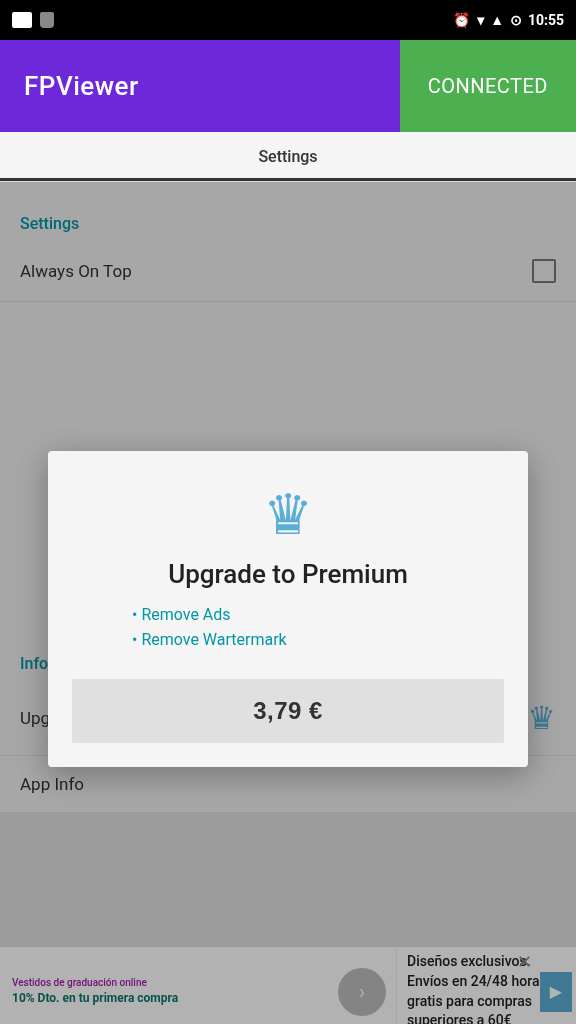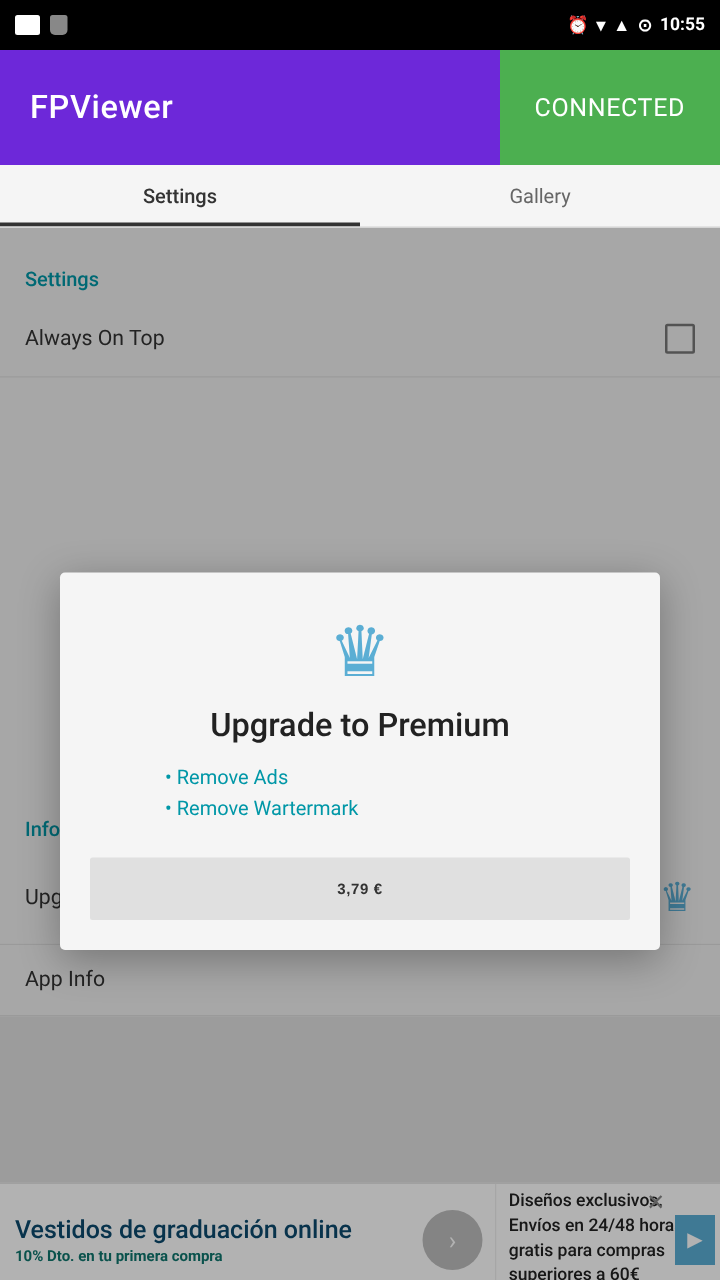--- a/index.html
+++ b/index.html
@@ -351,9 +351,6 @@
   <div class="tab active">
     <span>Settings</span>
   </div>
-  <div class="tab">
-    <span>Gallery</span>
-  </div>
 </div>
 
 <div class="content-wrapper">

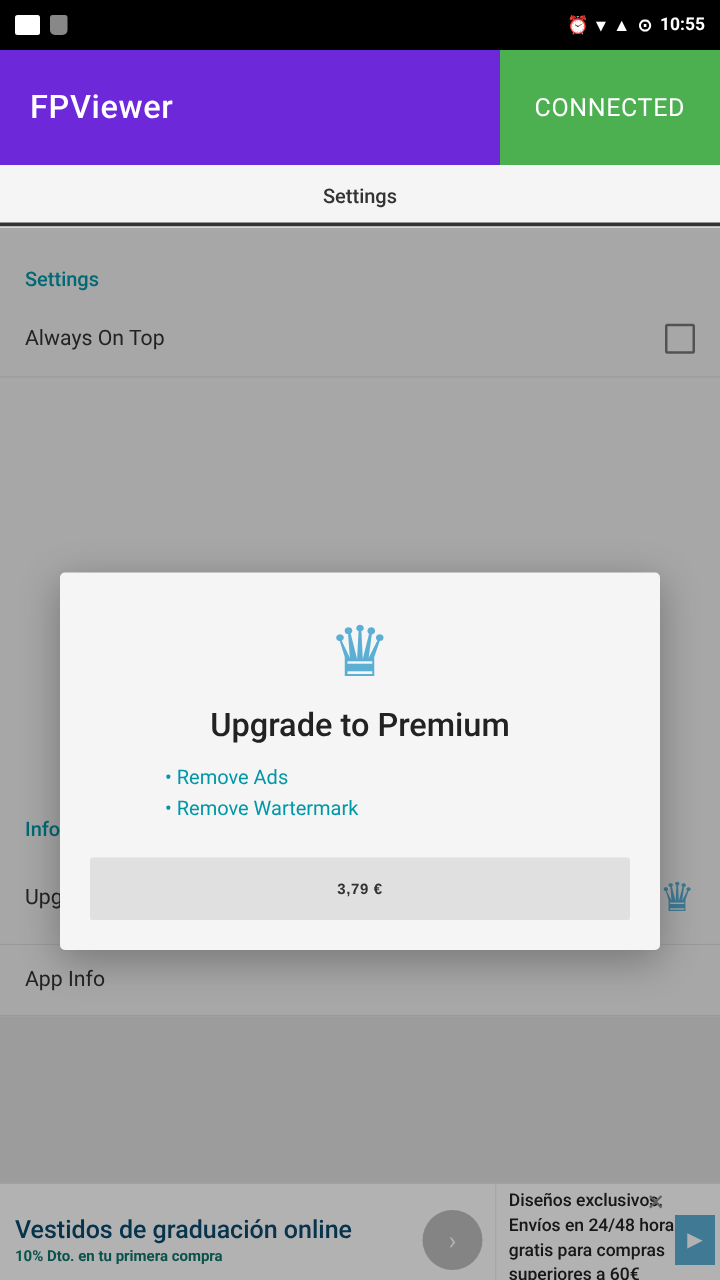--- a/index.html
+++ b/index.html
@@ -210,7 +210,7 @@
       border-radius: 2px;
       padding: 18px 0;
       width: 100%;
-      font-size: 12px;
+      font-size: 24px;
       font-weight: bold;
       color: #333;
       cursor: pointer;

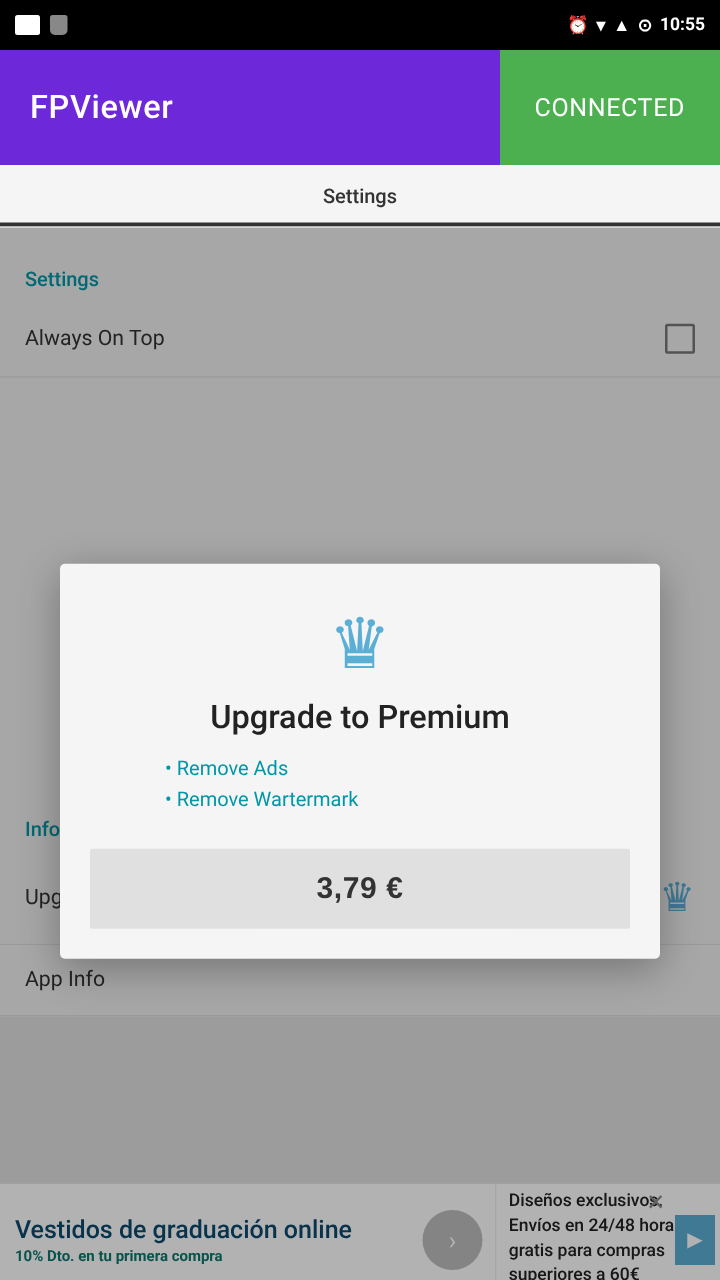--- a/index.html
+++ b/index.html
@@ -261,9 +261,9 @@
       line-height: 1.4;
     }
     .ad-left .ad-title {
-      font-size: 20px;
-      font-weight: 500;
-      color: #0c4a6e;
+      font-size: 10px;
+      font-weight: 500;
+      color: #a21caf;
     }
     .ad-left .ad-subtitle {
       font-size: 12px;

